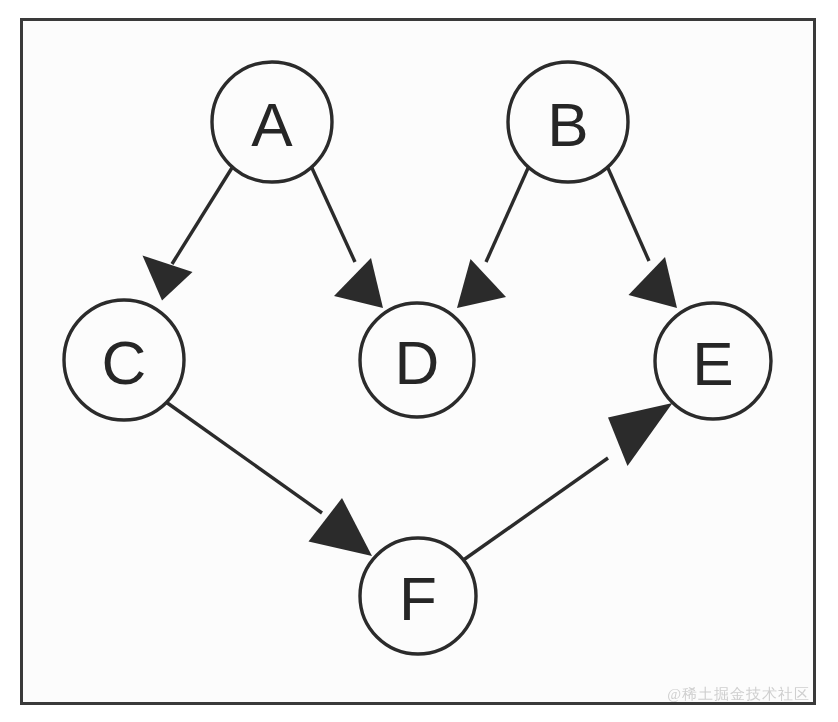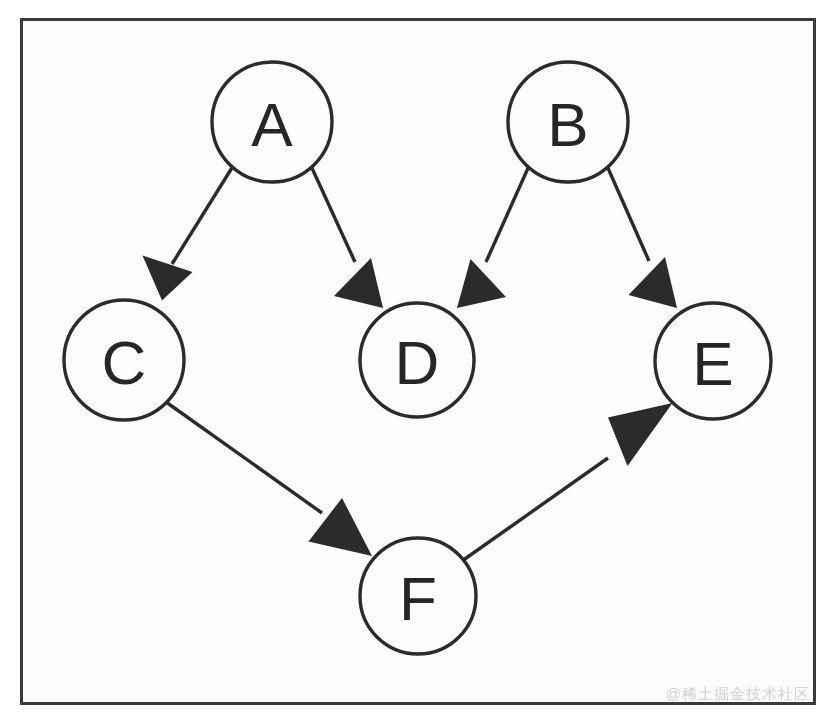--- a/index.html
+++ b/index.html
@@ -65,7 +65,7 @@
     position: absolute;
     right: 28px;
     bottom: 18px;
-    font-family: Liberation Sans, sans-serif;
+    font-family: Liberation Serif, serif;
     font-size: 15px;
     color: #cfcfcf;
     letter-spacing: 1px;

